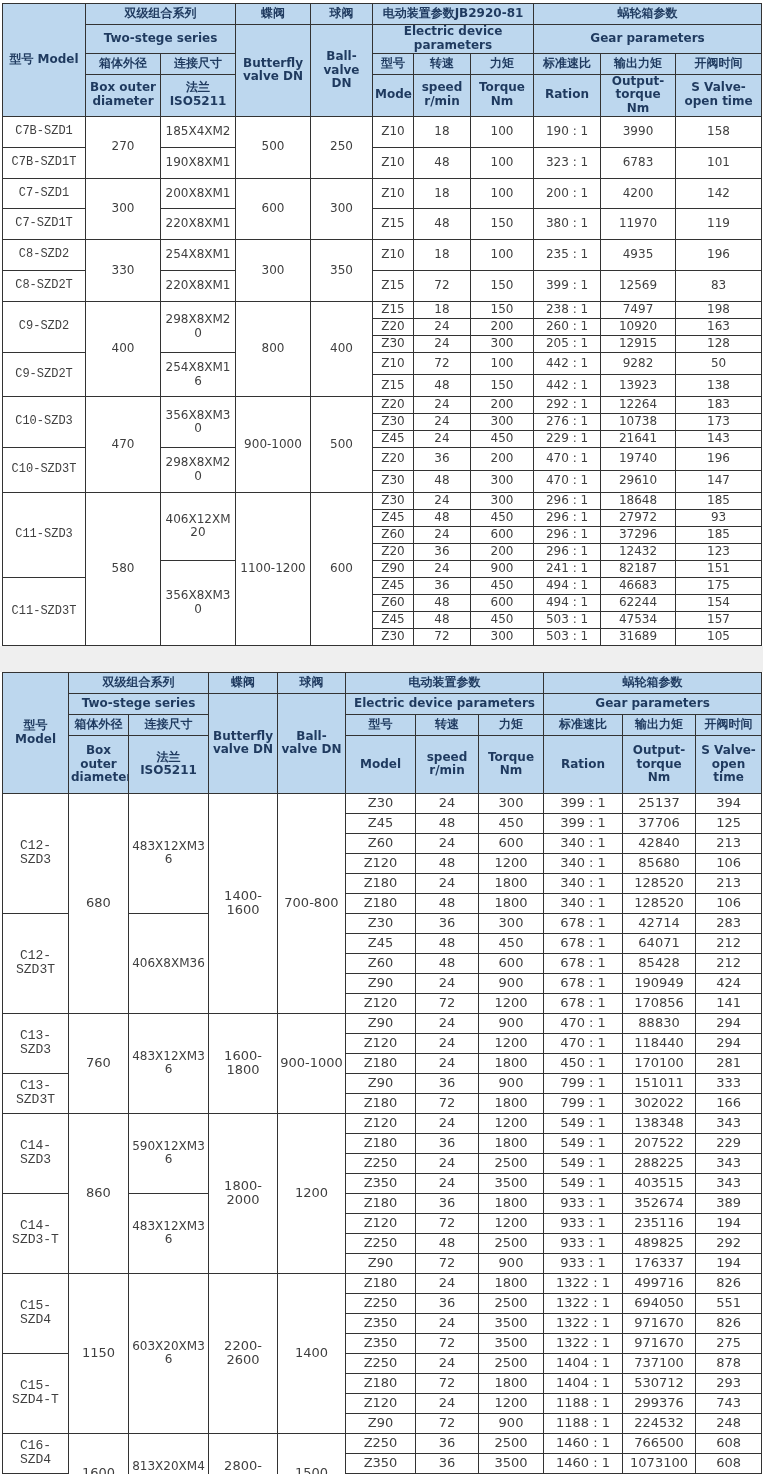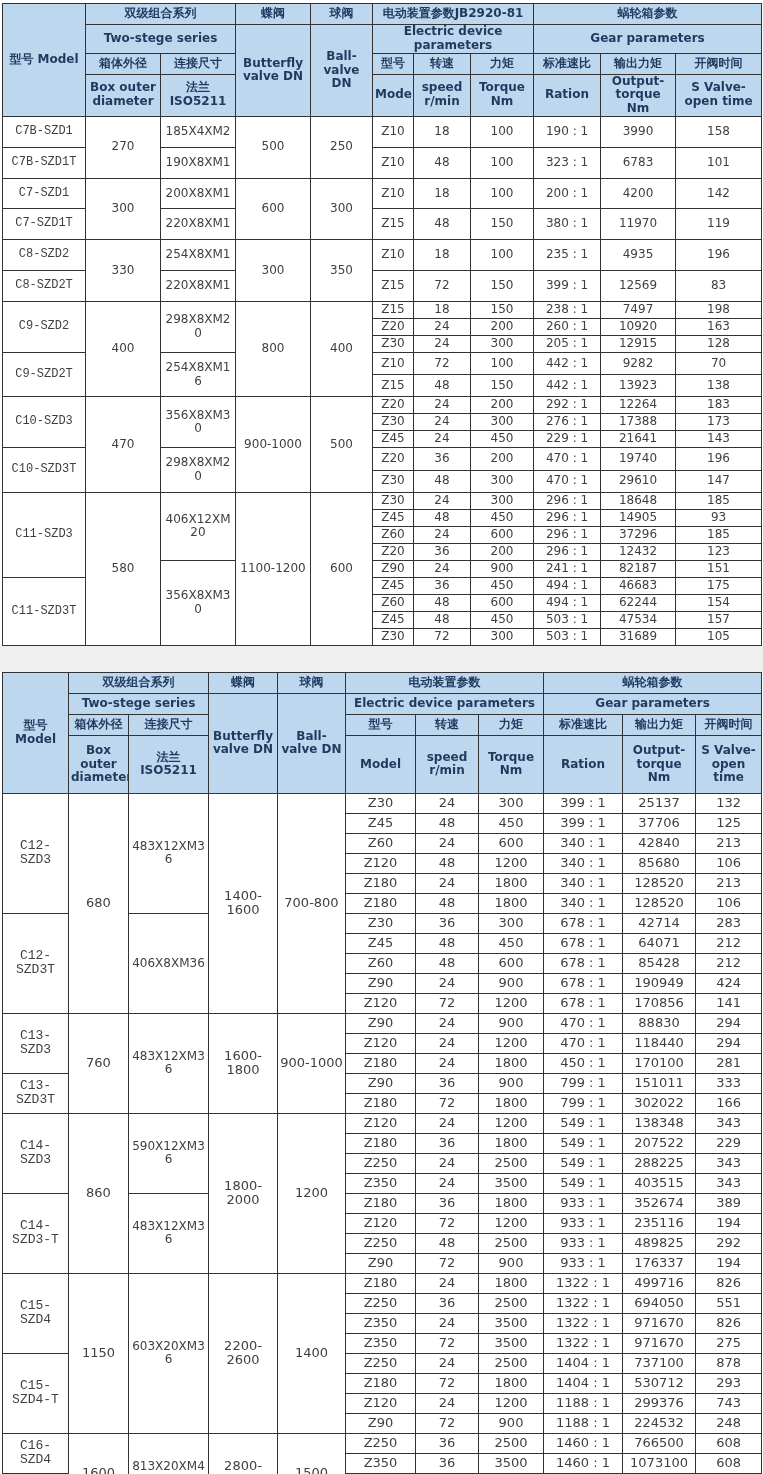--- a/index.html
+++ b/index.html
@@ -188,7 +188,7 @@
           <td>100</td>
           <td>442 : 1</td>
           <td>9282</td>
-          <td>70</td>
+          <td>50</td>
         </tr>
         <tr>
           <td>Z15</td>

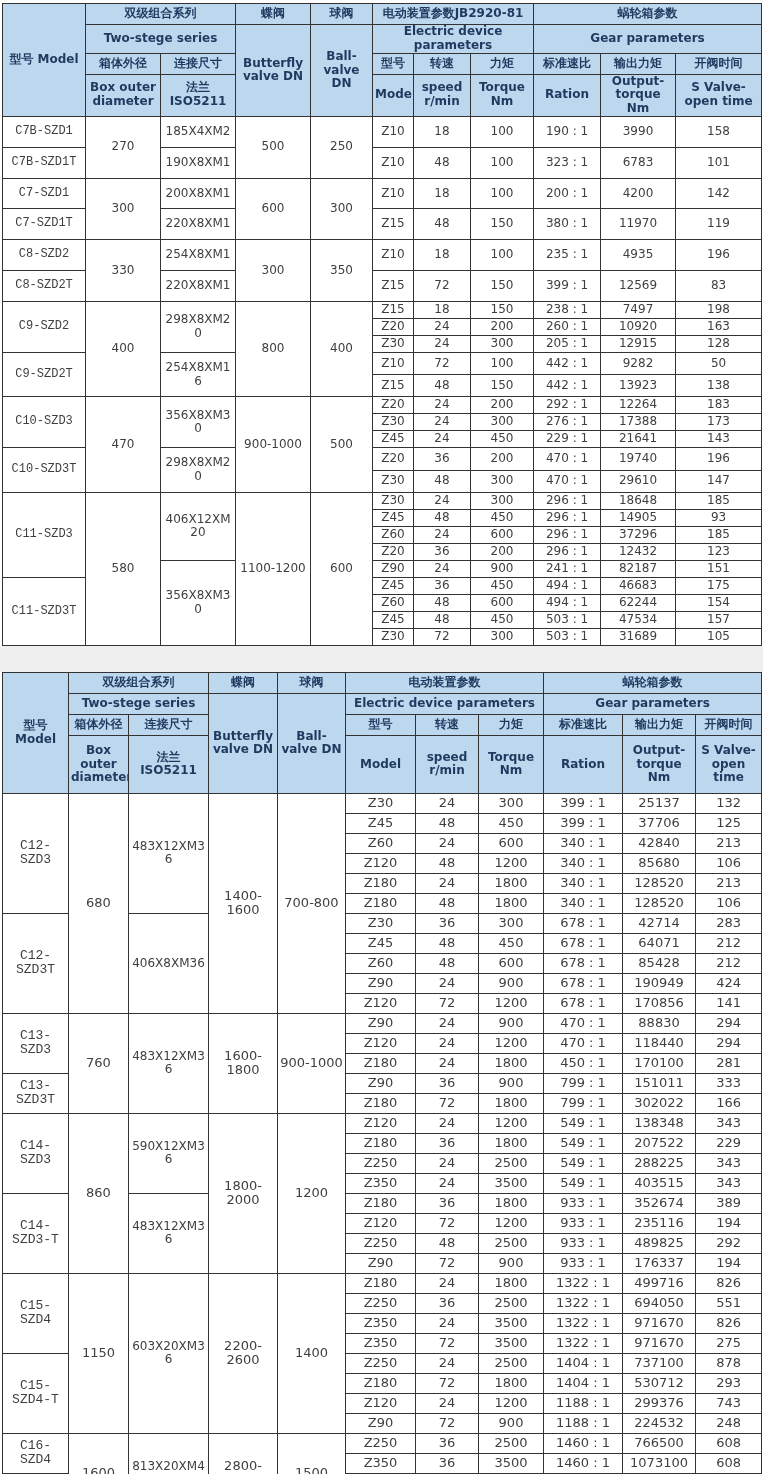--- a/index.html
+++ b/index.html
@@ -216,7 +216,7 @@
           <td>24</td>
           <td>300</td>
           <td>276 : 1</td>
-          <td>17388</td>
+          <td>10738</td>
           <td>173</td>
         </tr>
         <tr>

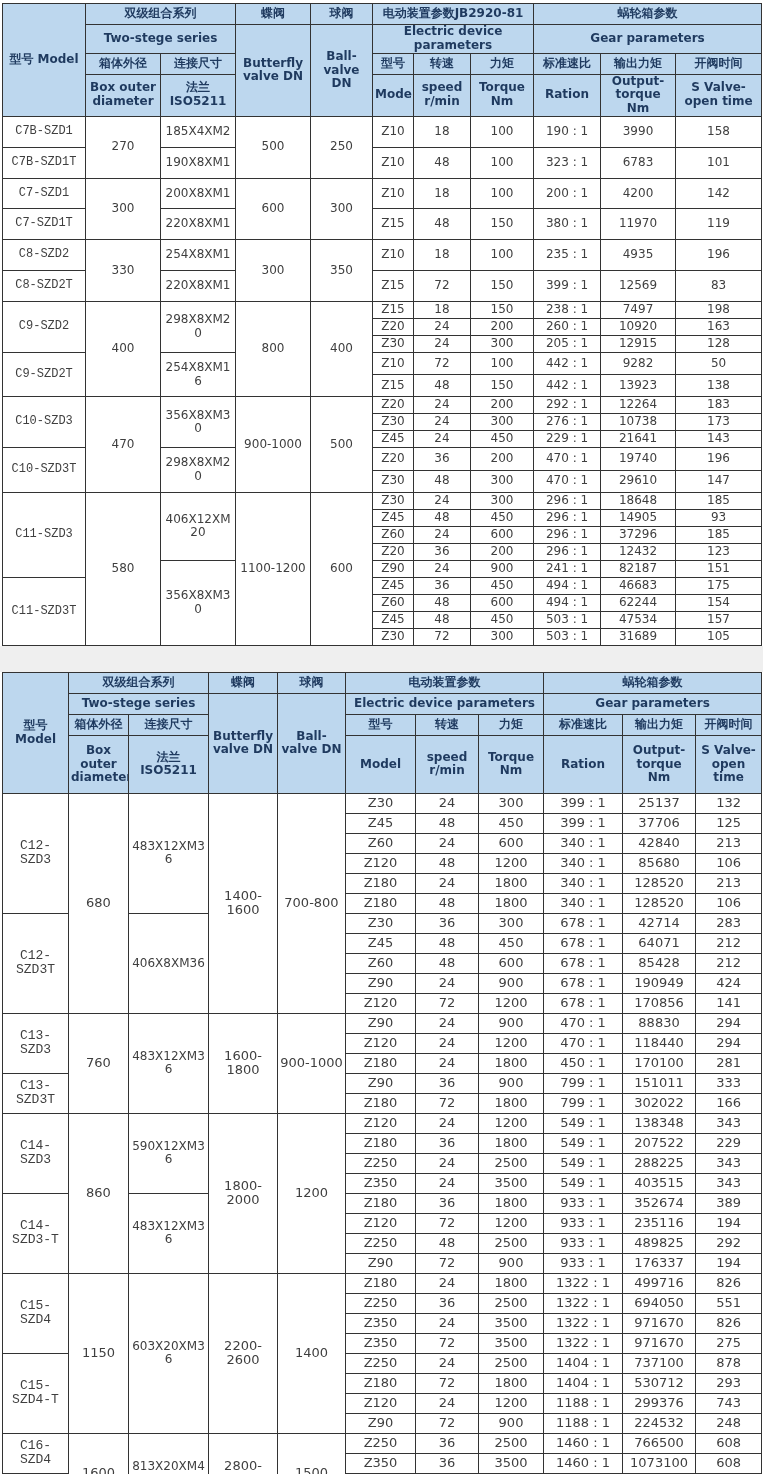--- a/index.html
+++ b/index.html
@@ -263,7 +263,7 @@
           <td>48</td>
           <td>450</td>
           <td>296 : 1</td>
-          <td>14905</td>
+          <td>27972</td>
           <td>93</td>
         </tr>
         <tr>

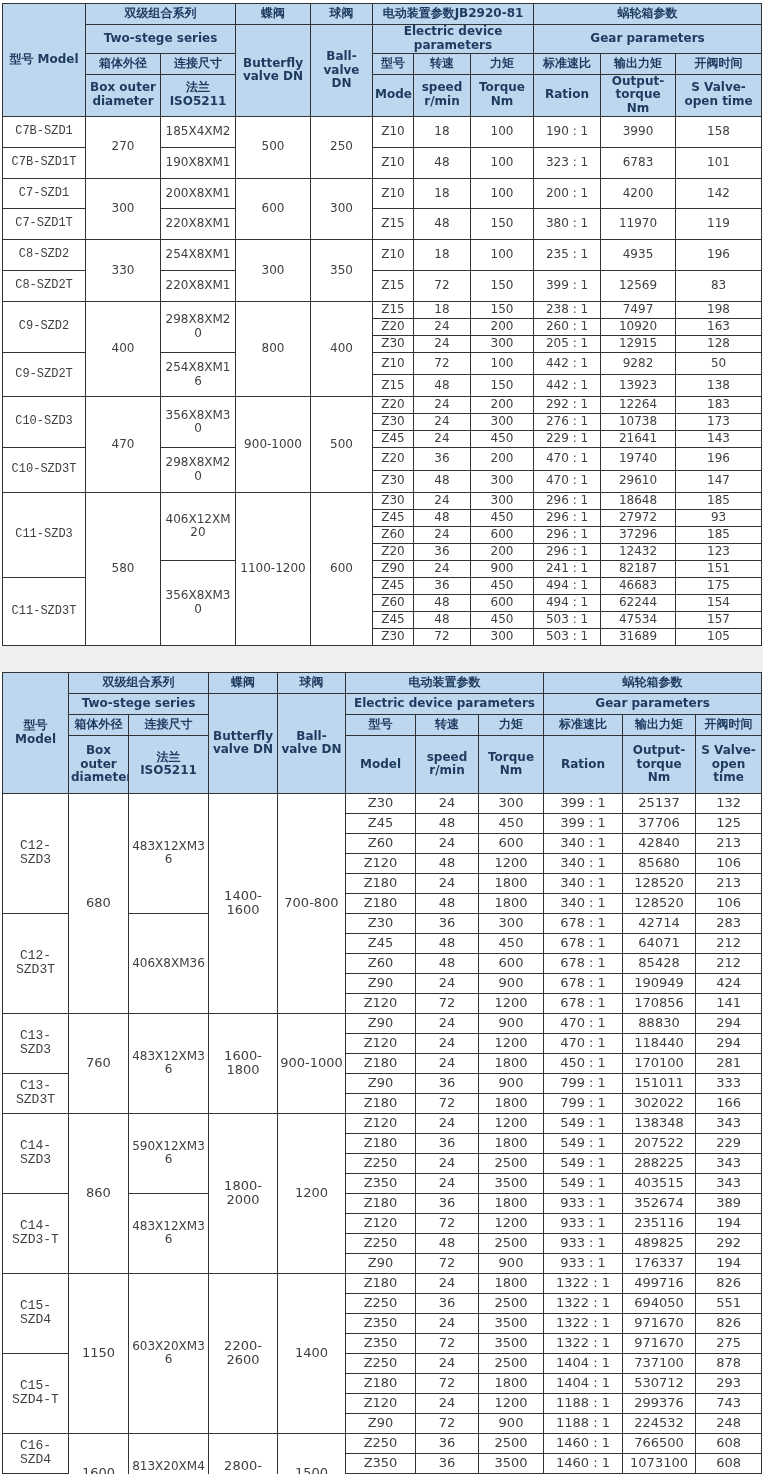--- a/index.html
+++ b/index.html
@@ -392,7 +392,7 @@
           <td>300</td>
           <td>399 : 1</td>
           <td>25137</td>
-          <td>132</td>
+          <td>394</td>
         </tr>
         <tr>
           <td>Z45</td>

